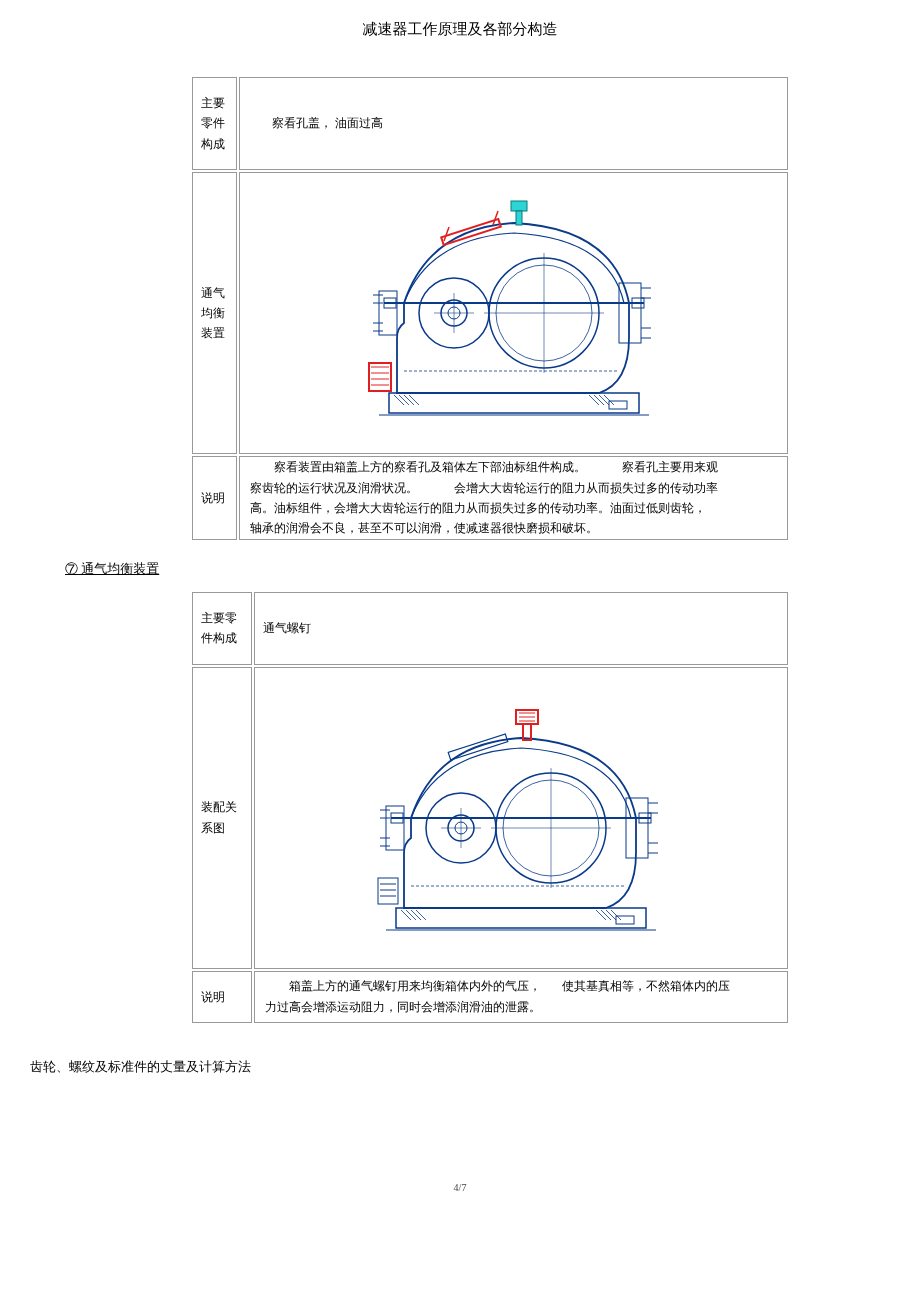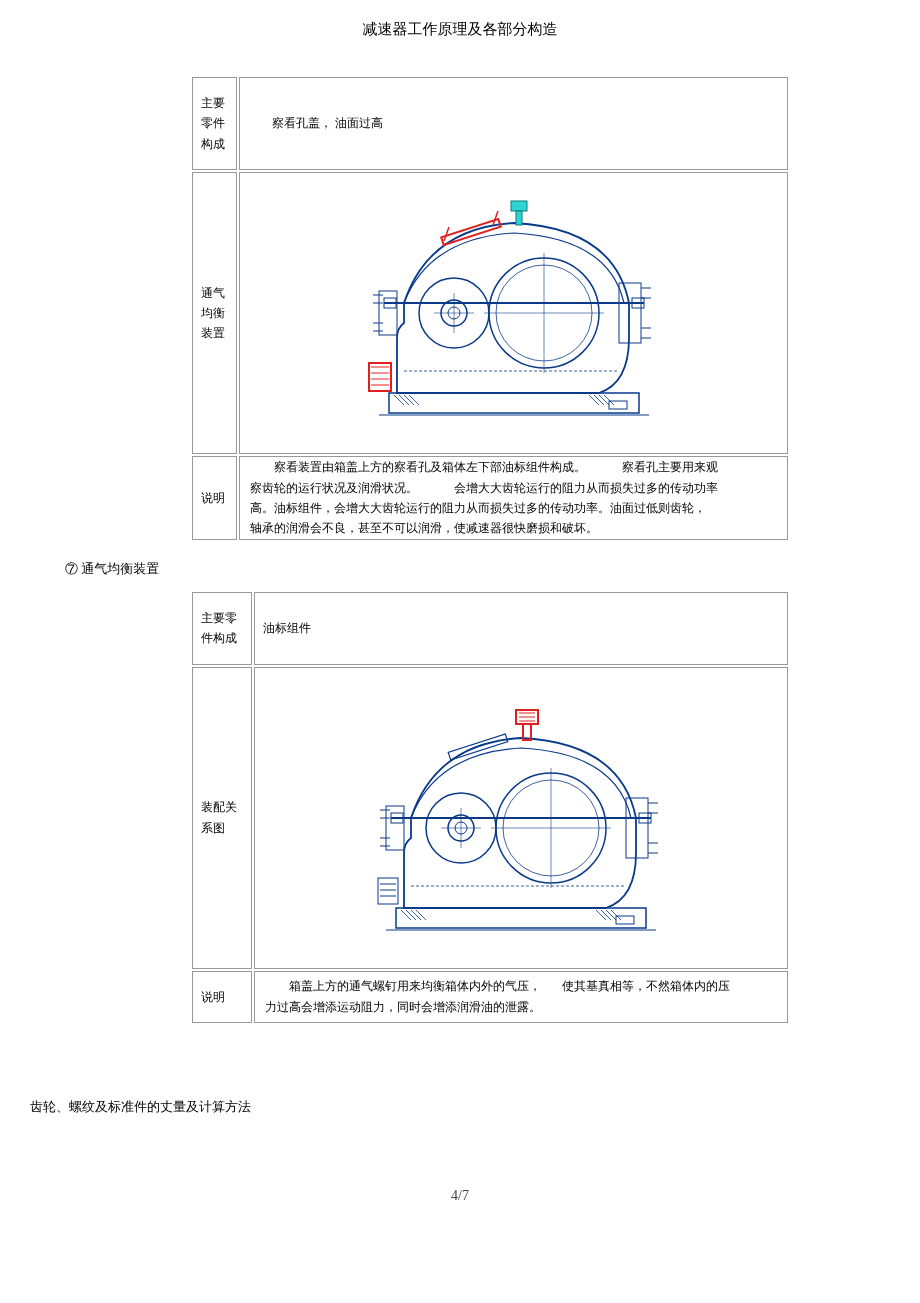--- a/index.html
+++ b/index.html
@@ -58,6 +58,7 @@
     .section-num {
       margin: 18px 0 12px 35px;
       font-size: 13px;
+      text-decoration: underline;
     }
     .bottom-heading {
       margin-top: 73px;

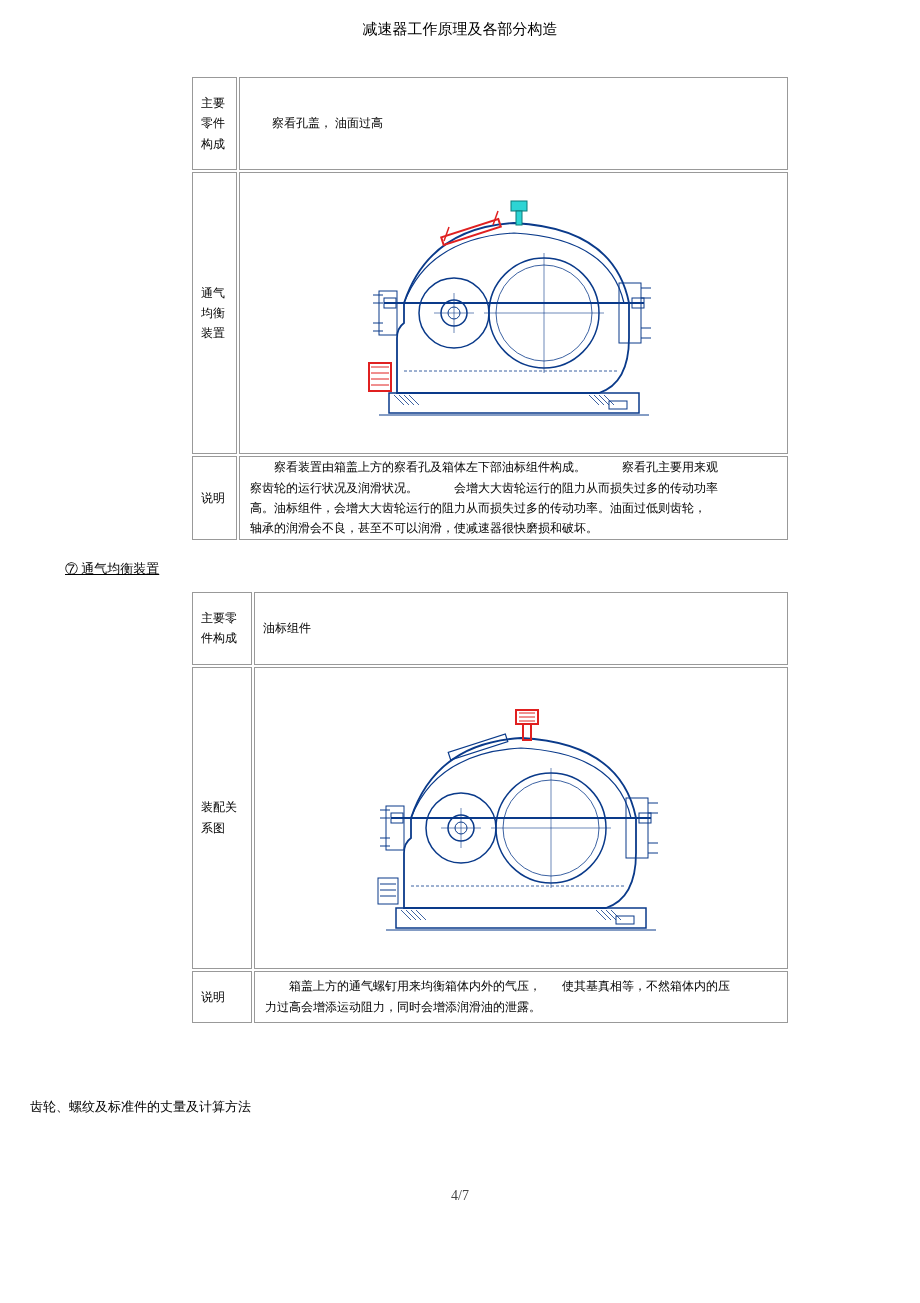--- a/index.html
+++ b/index.html
@@ -187,7 +187,7 @@
   <tbody>
       <tr>
     <td class="label2">主要零件构成</td>
-    <td>油标组件</td>
+    <td>通气螺钉</td>
   </tr>
   <tr>
     <td class="label2">装配关系图</td>

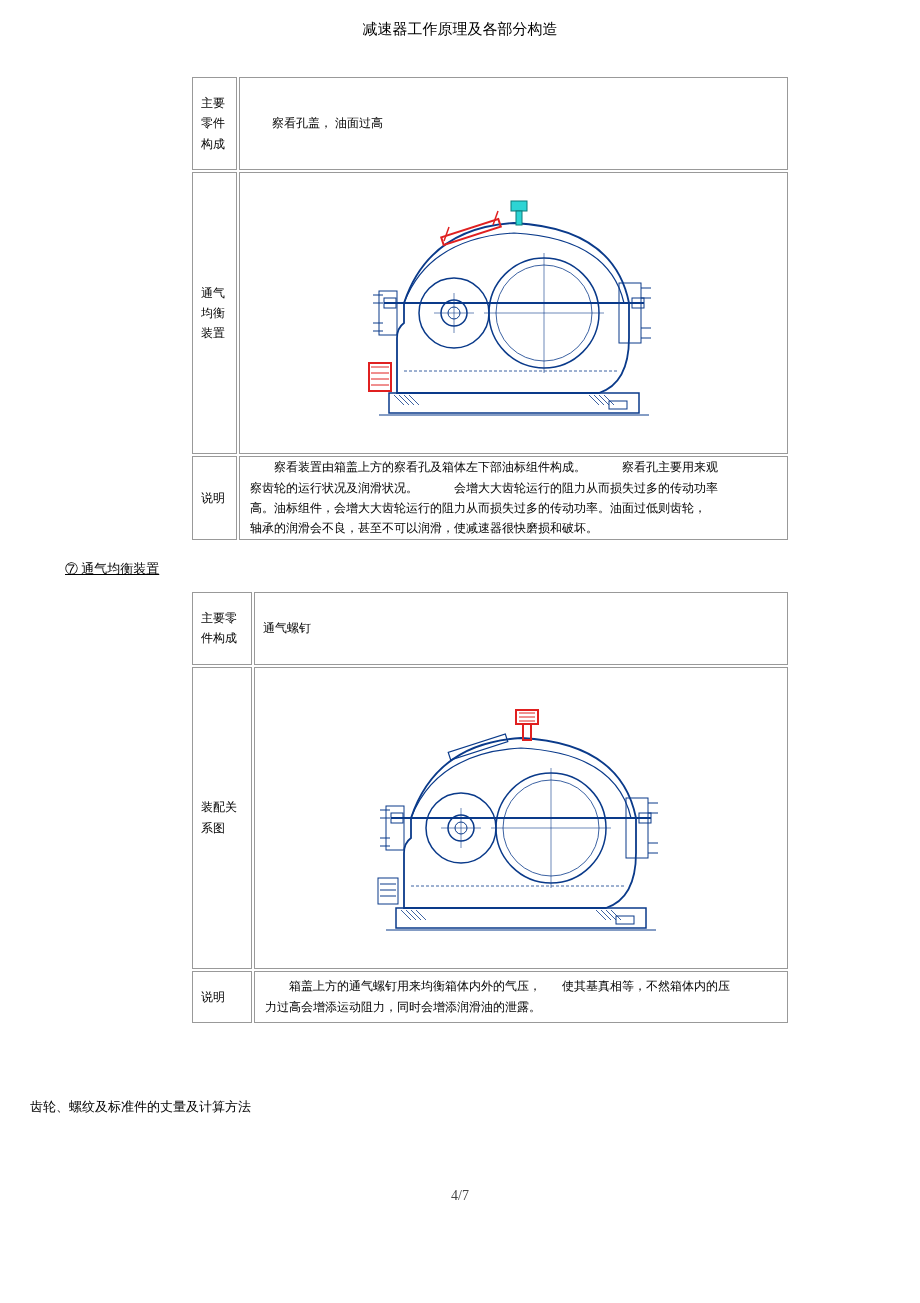--- a/index.html
+++ b/index.html
@@ -61,7 +61,7 @@
       text-decoration: underline;
     }
     .bottom-heading {
-      margin-top: 73px;
+      margin-top: 33px;
       margin-bottom: 50px;
       font-size: 13px;
     }

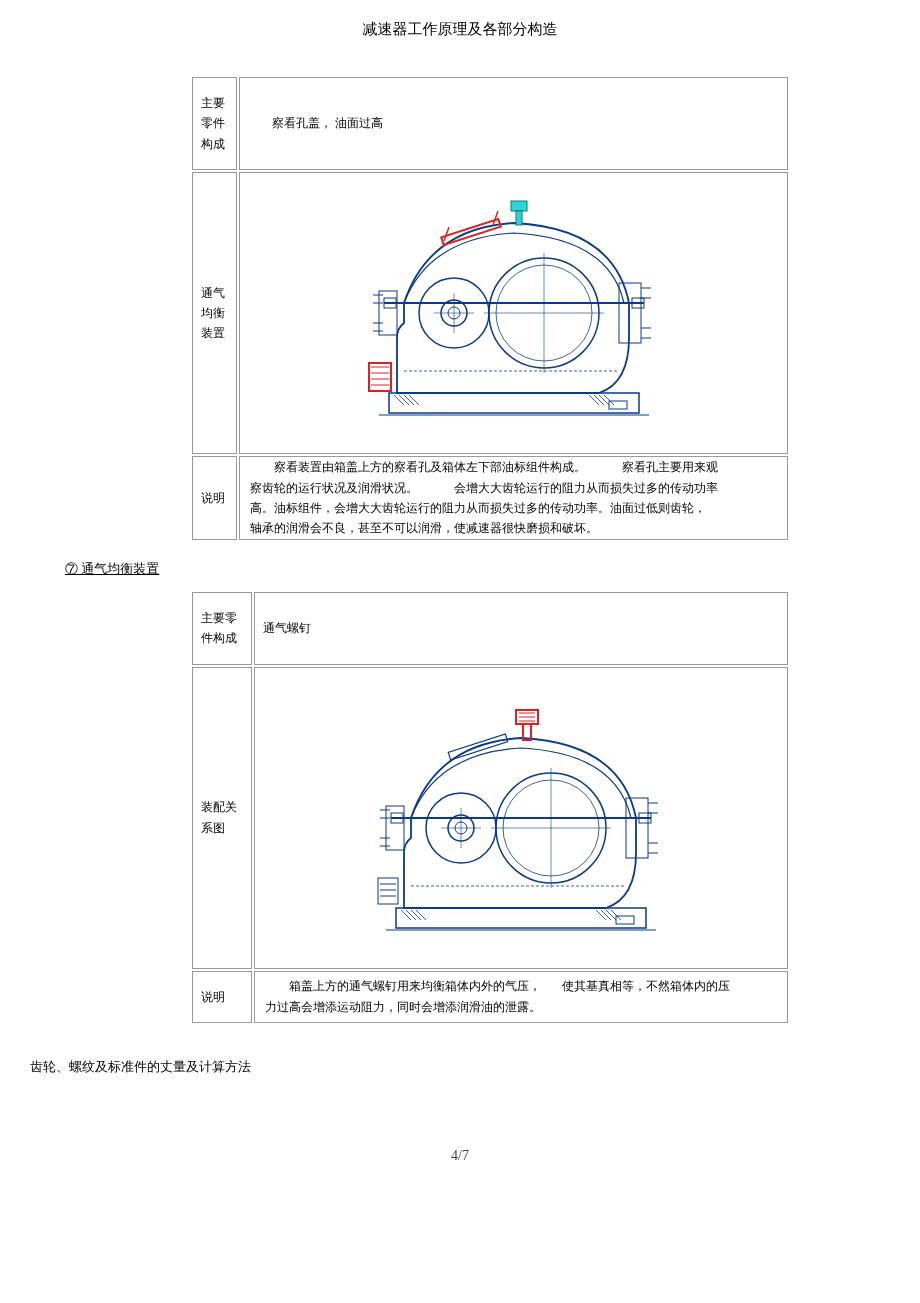--- a/index.html
+++ b/index.html
@@ -67,9 +67,9 @@
     }
     .pagenum {
       text-align: center;
-      font-size: 14px;
+      font-size: 10px;
       color: #444;
-      margin-top: 72px;
+      margin-top: 106px;
     }
     .indent { display: inline-block; width: 2em; }
   </style>

